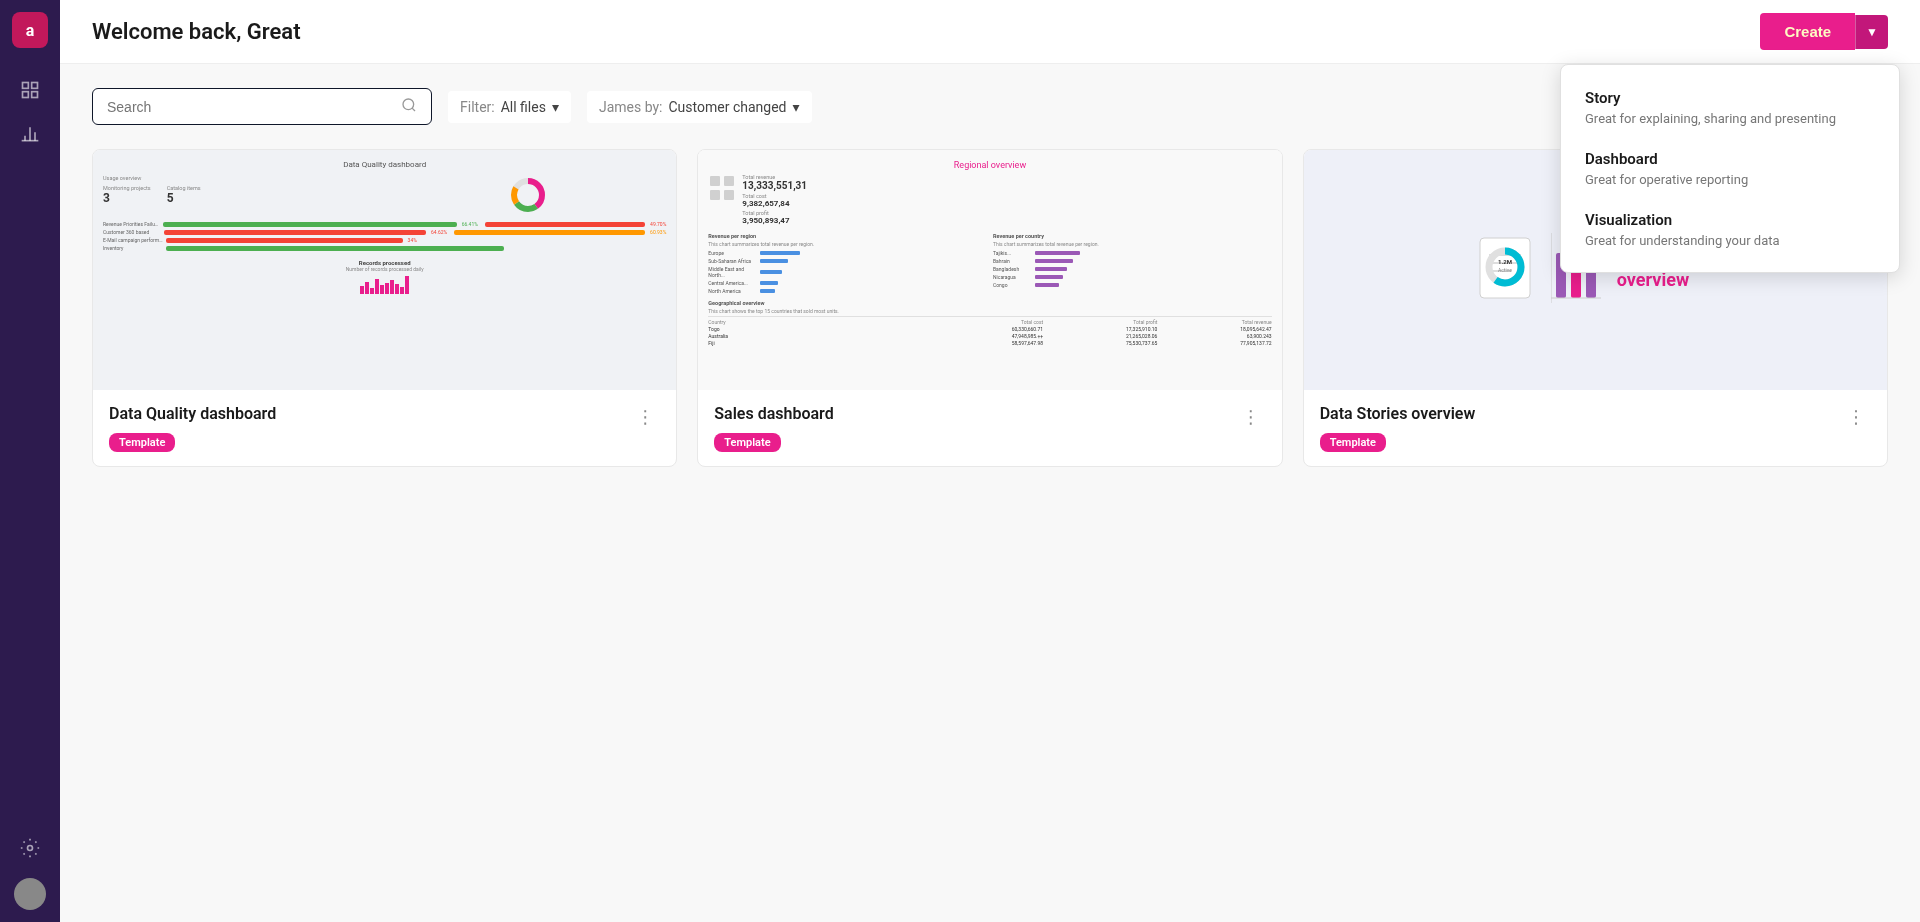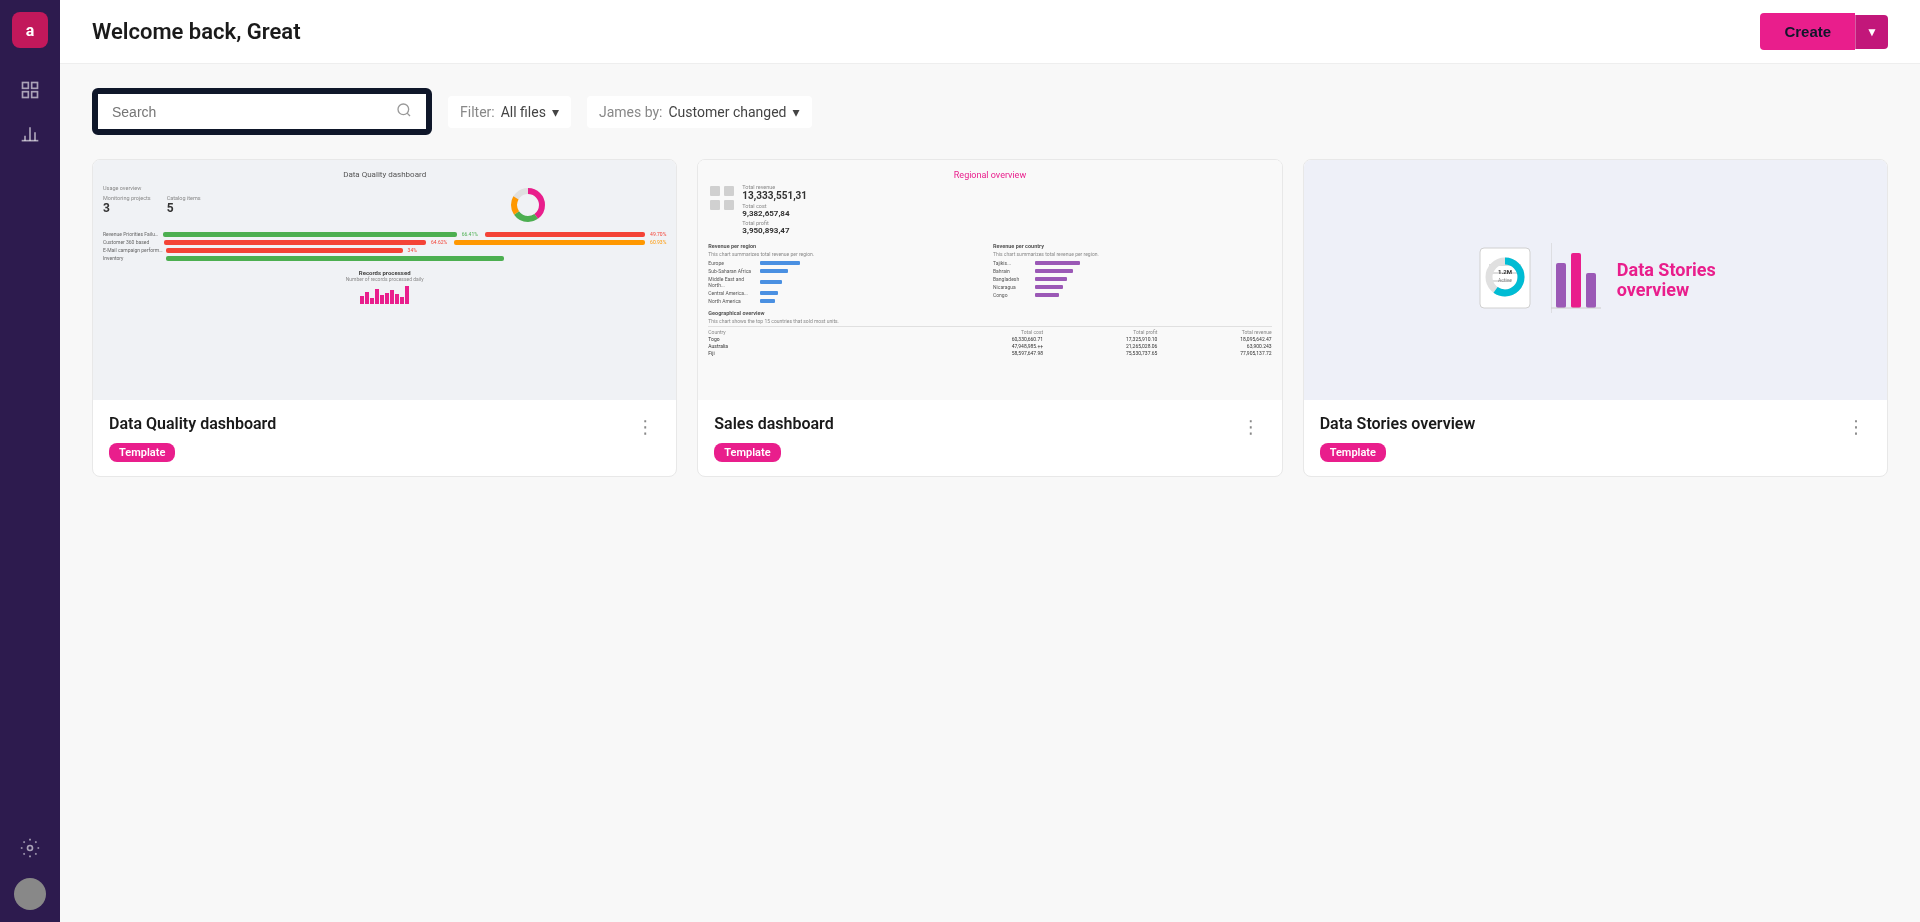--- a/index.html
+++ b/index.html
@@ -75,7 +75,7 @@
     }
     .create-btn {
       background: #e91e8c;
-      color: #0f172a;
+      color: #fef9c3;
       border: none;
       padding: 10px 24px;
       font-size: 15px;

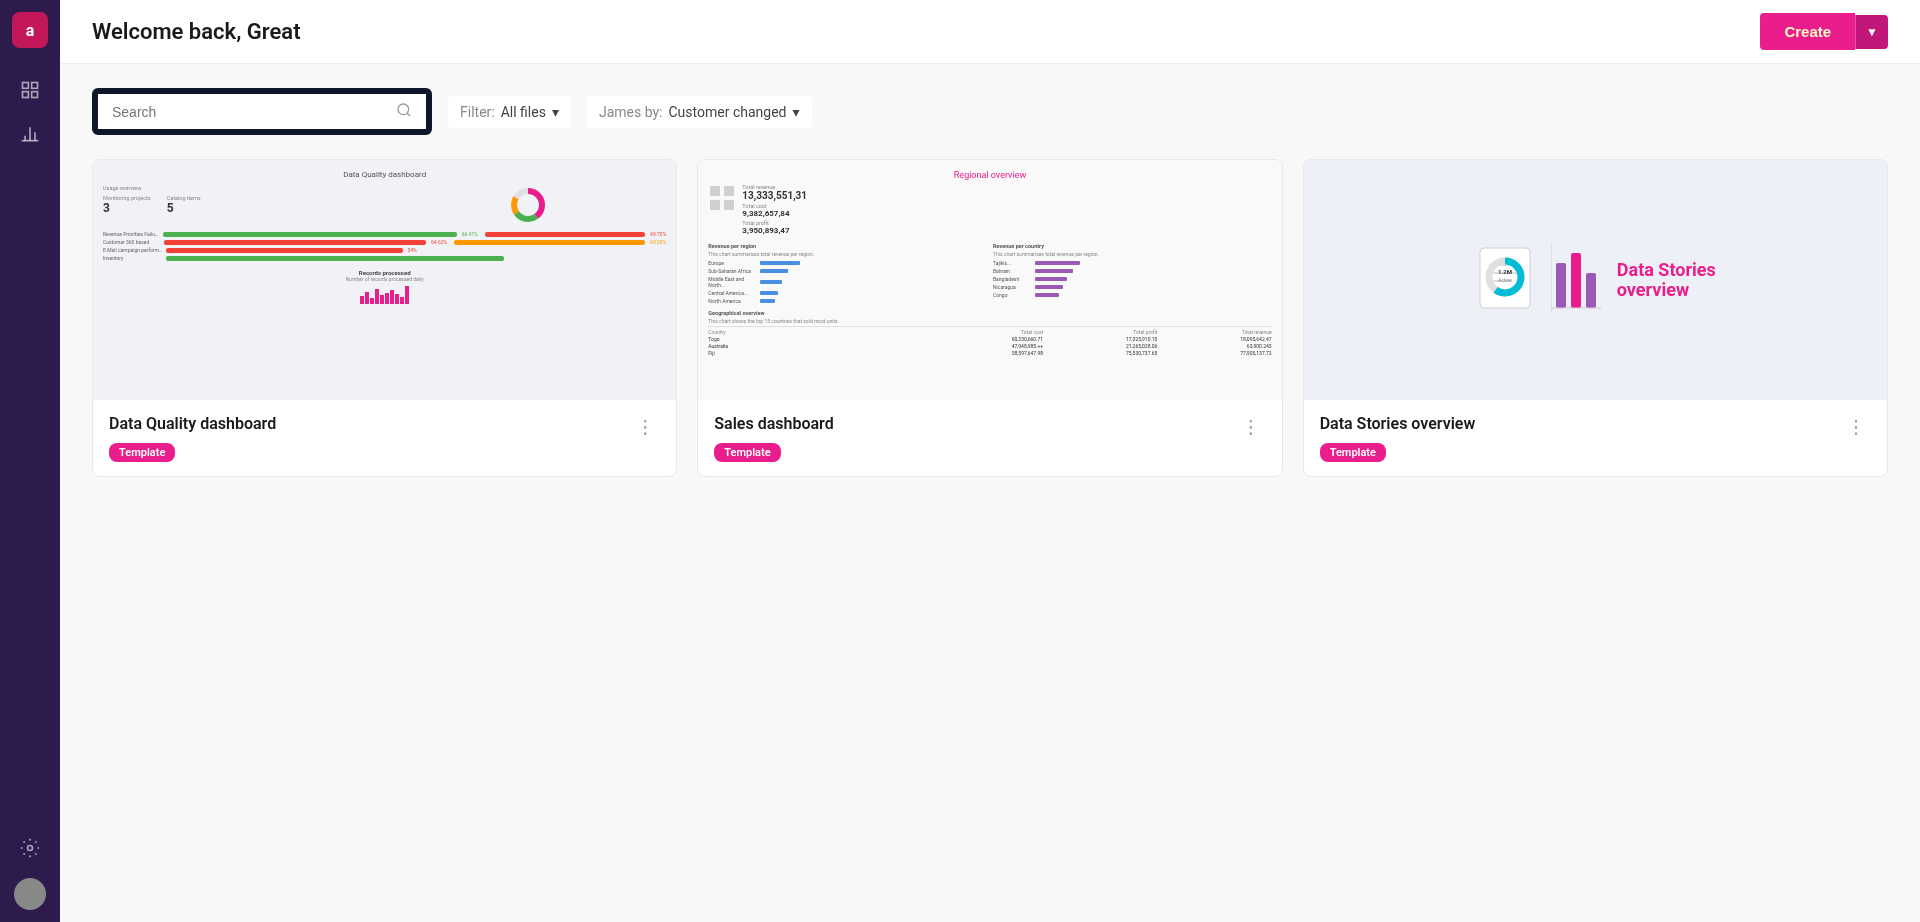--- a/index.html
+++ b/index.html
@@ -177,7 +177,7 @@
       display: flex;
       align-items: center;
       background: #fff;
-      border: 6px solid #0f172a;
+      border: 1px solid #0f172a;
       border-radius: 6px;
       padding: 8px 14px;
       width: 340px;

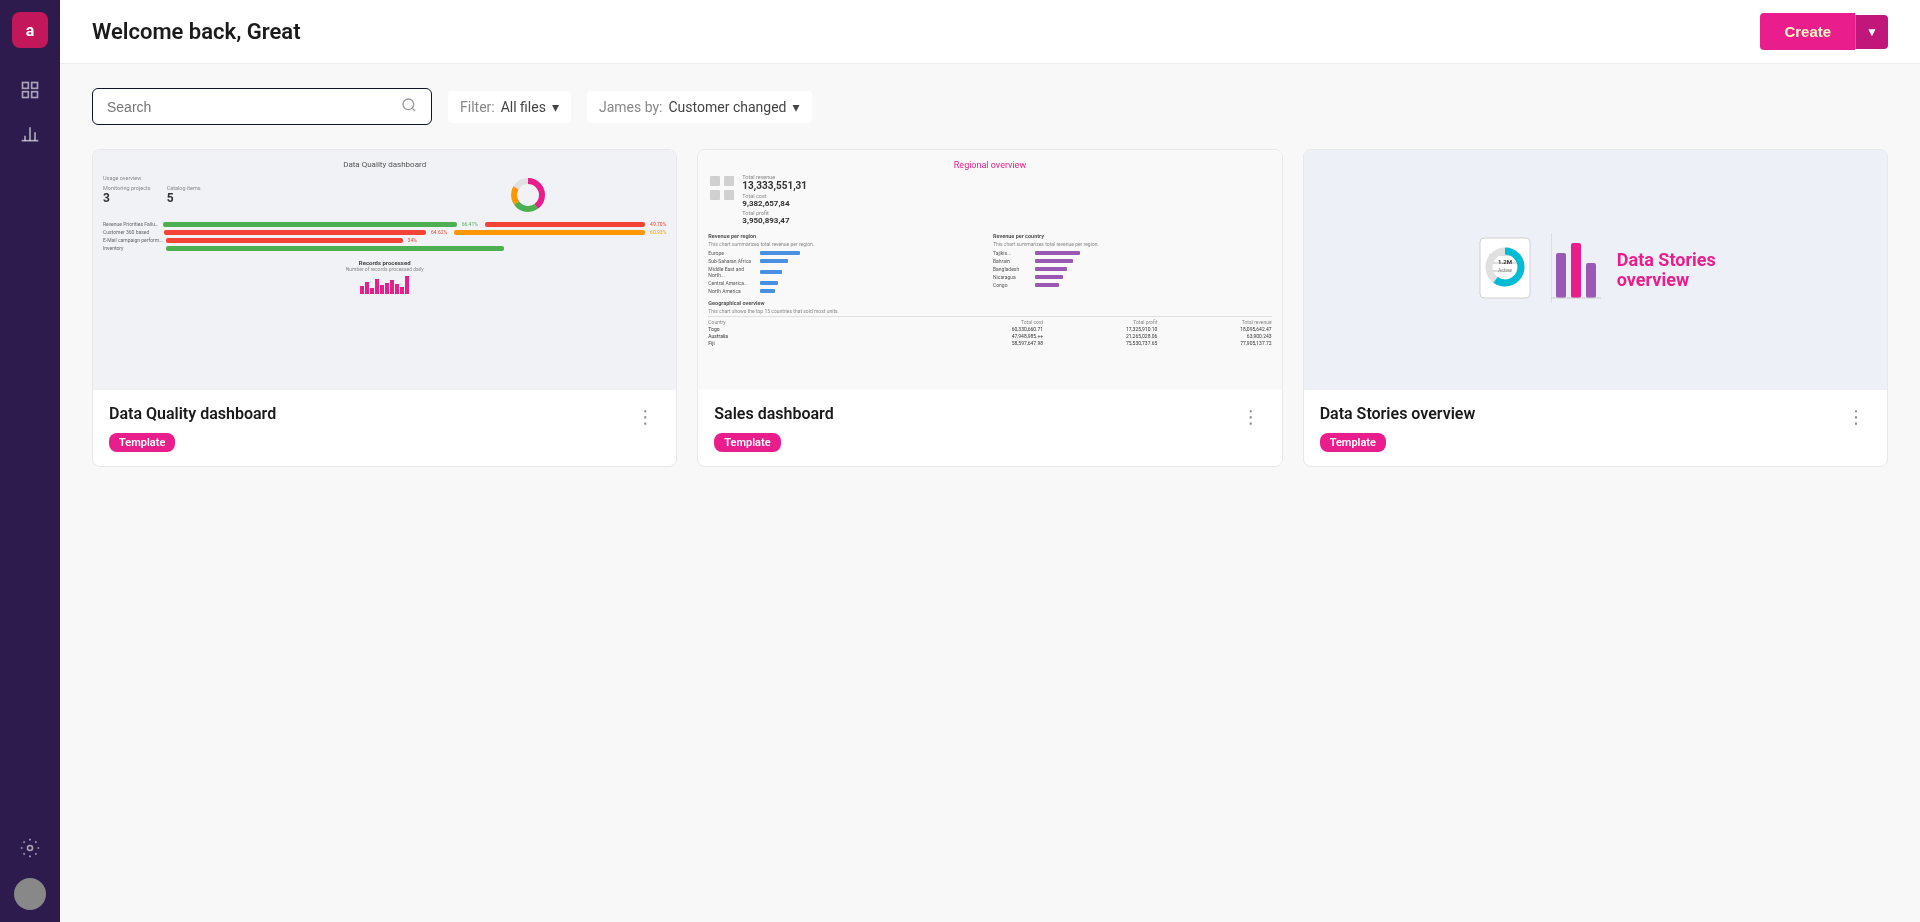--- a/index.html
+++ b/index.html
@@ -331,6 +331,20 @@
     </div>
   </div>
 
+  <div class="dropdown-menu">
+    <div class="dropdown-item">
+      <div class="dropdown-item-title">Story</div>
+      <div class="dropdown-item-desc">Great for explaining, sharing and presenting</div>
+    </div>
+    <div class="dropdown-item">
+      <div class="dropdown-item-title">Dashboard</div>
+      <div class="dropdown-item-desc">Great for operative reporting</div>
+    </div>
+    <div class="dropdown-item">
+      <div class="dropdown-item-title">Visualization</div>
+      <div class="dropdown-item-desc">Great for understanding your data</div>
+    </div>
+  </div>
 
   <div class="content">
 

